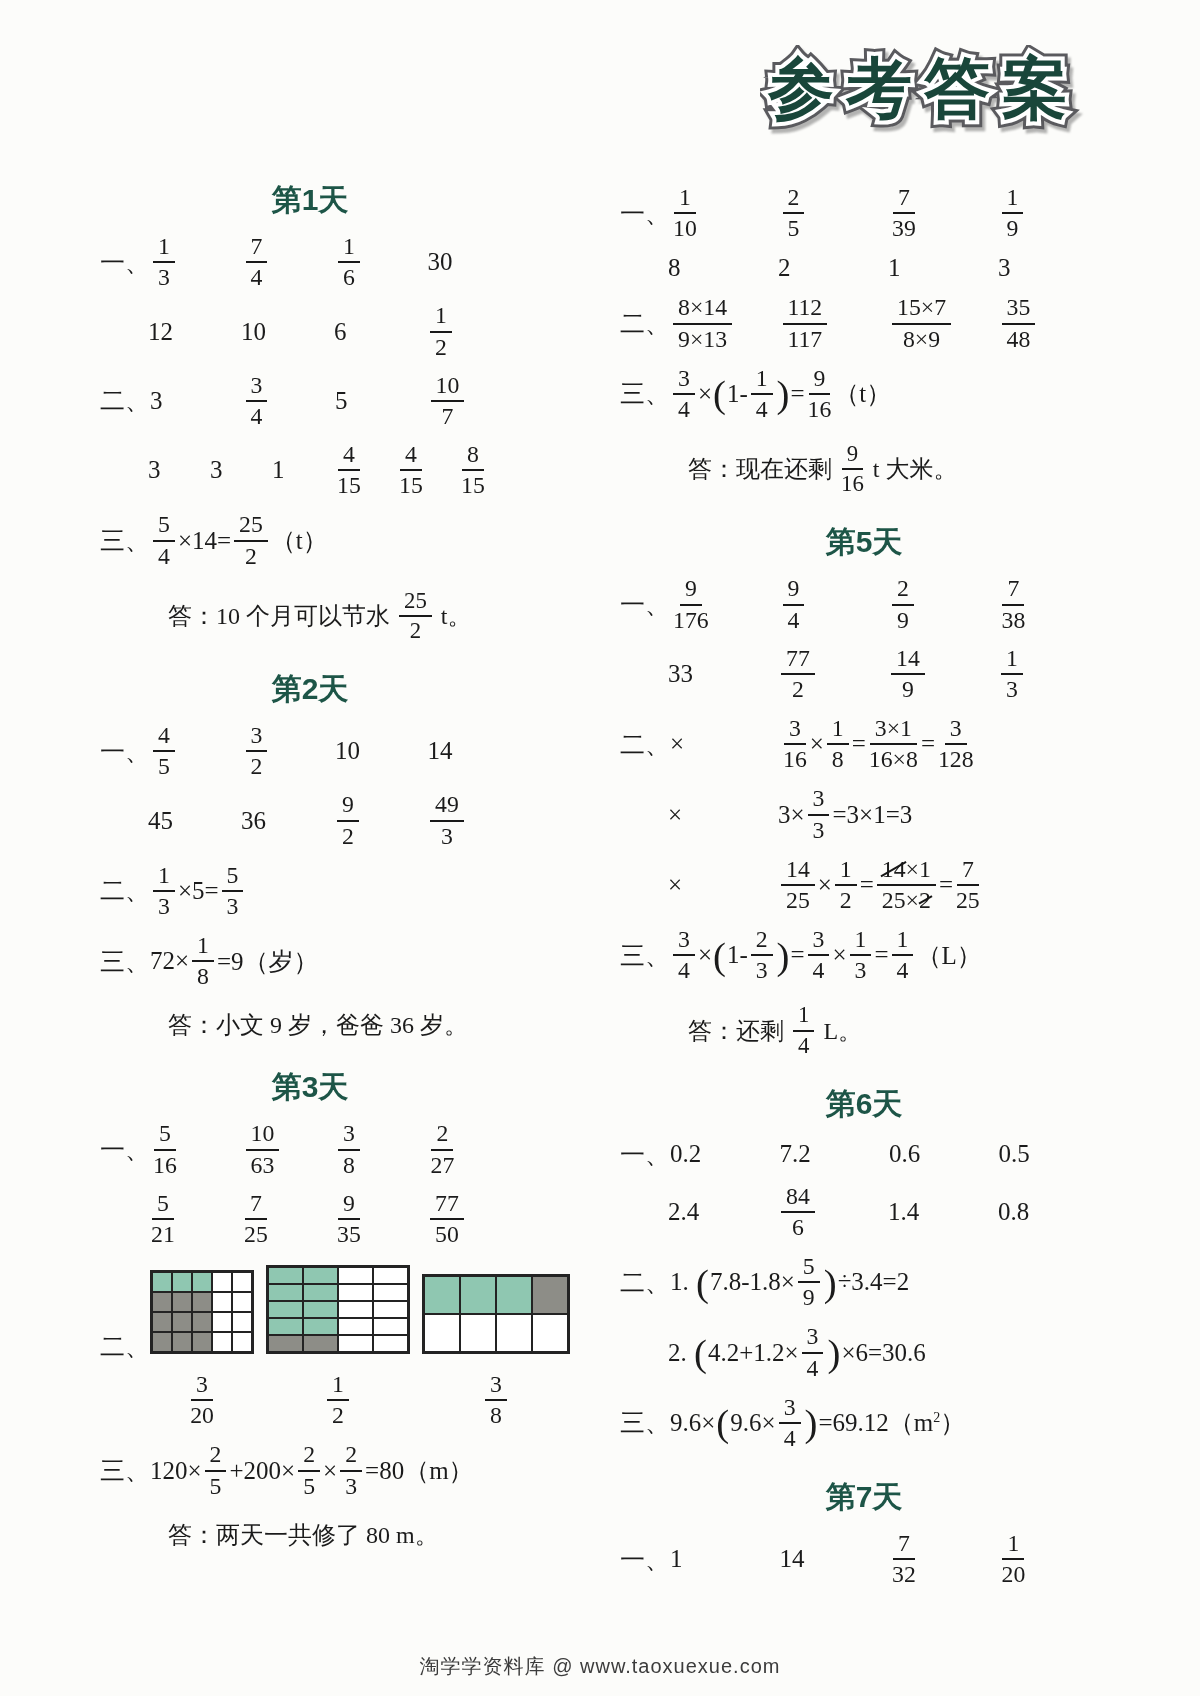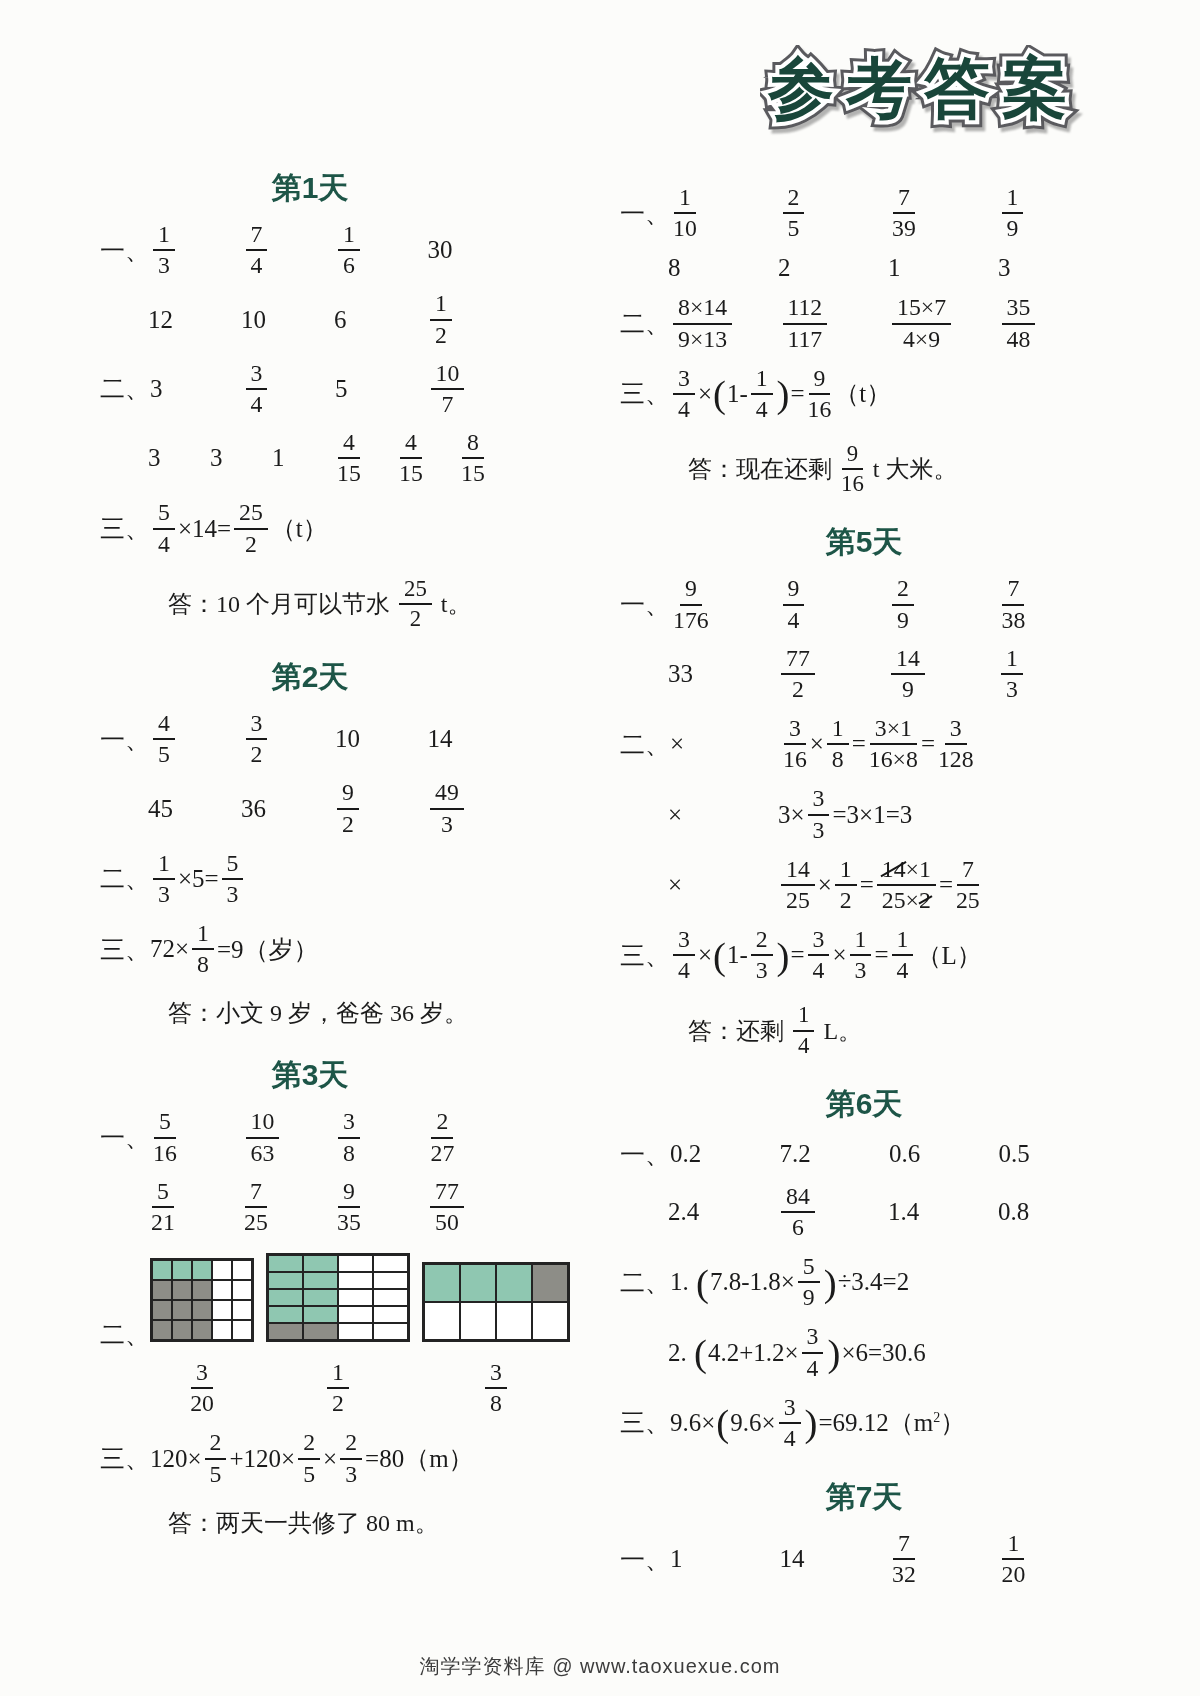--- a/index.html
+++ b/index.html
@@ -27,7 +27,7 @@
     text-align:center;font-family:"Liberation Sans","DejaVu Sans",sans-serif;
     font-weight:700;font-size:30px;color:#1d5547;margin:26px 0 10px;
   }
-  .dayhead:first-child{margin-top:0;}
+  .dayhead:first-child{margin-top:12px;}
   
   .row{display:flex;align-items:center;margin:13px 0;font-size:25px;}
   .lbl{flex:0 0 48px;font-size:25px;}

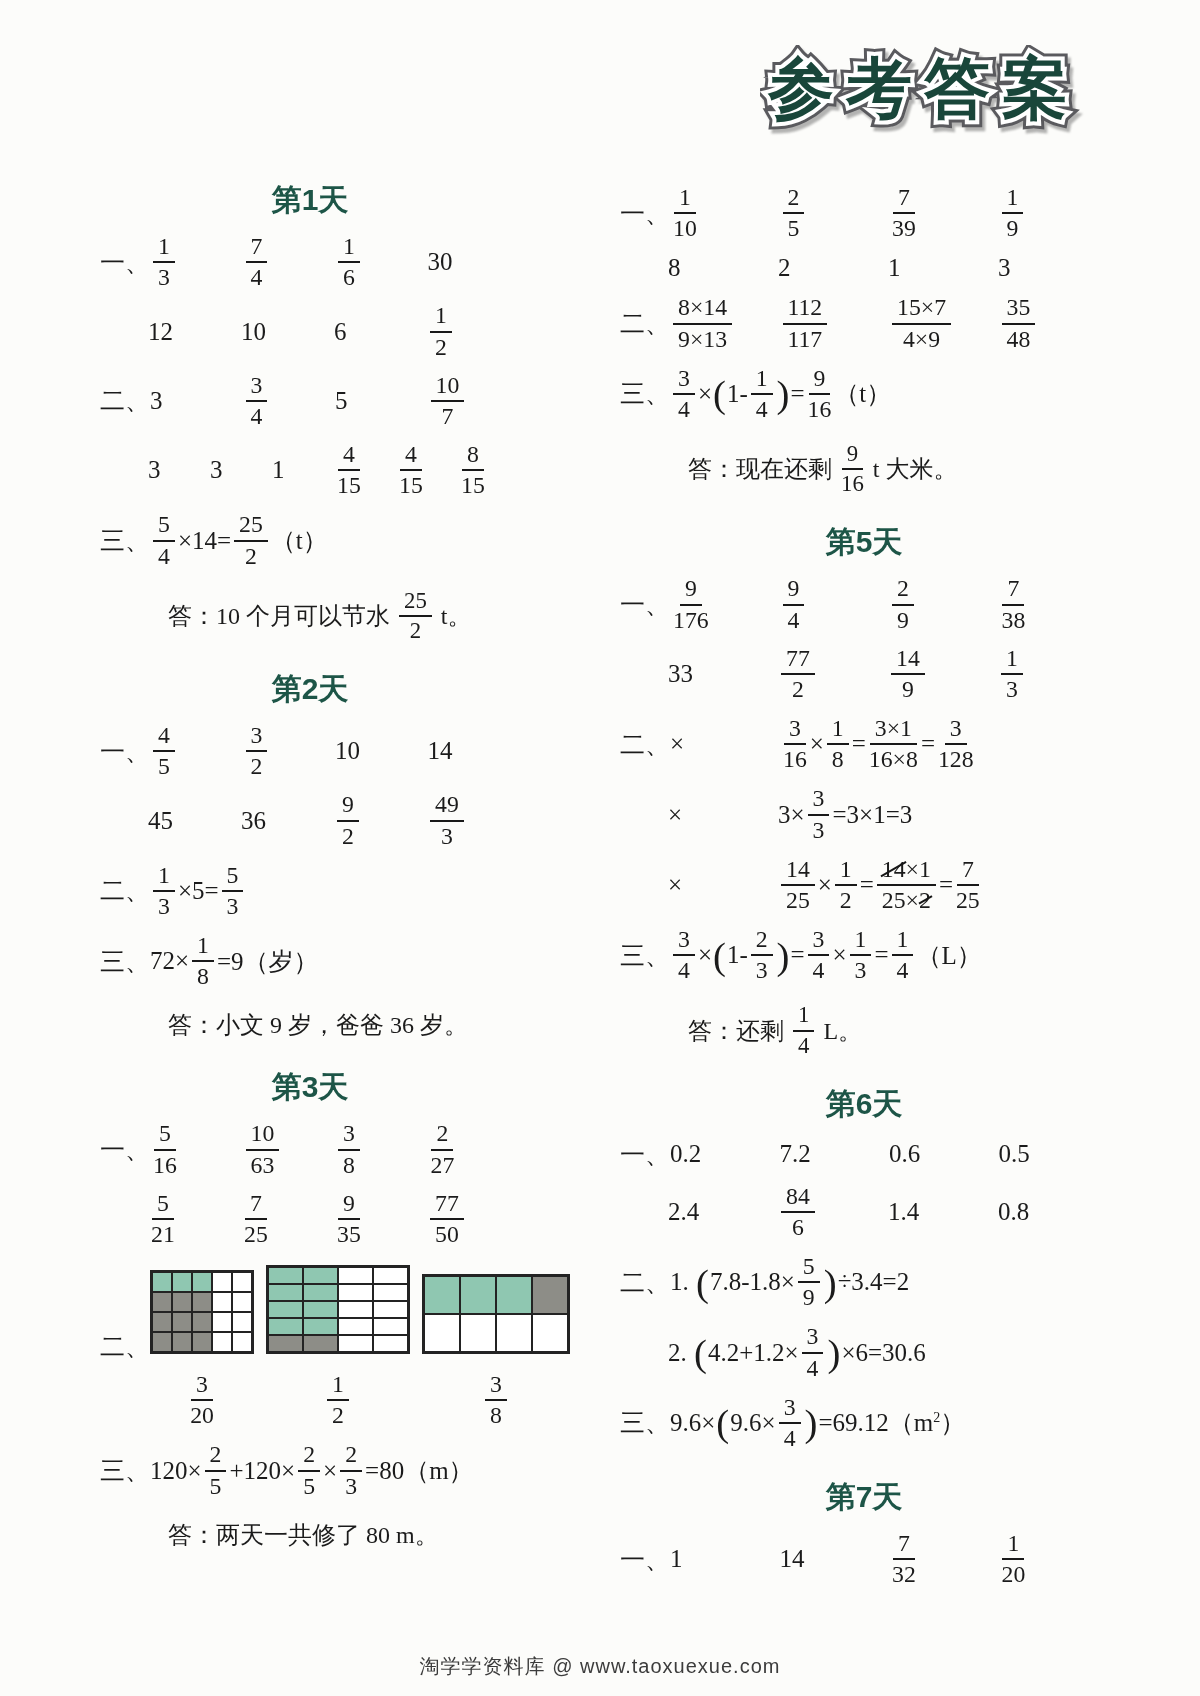--- a/index.html
+++ b/index.html
@@ -422,7 +422,7 @@
             </span></span>
           <span class="cell"><span class="frac">
               <span class="fnum">15×7</span>
-              <span class="fden">4×9</span>
+              <span class="fden">8×9</span>
             </span></span>
           <span class="cell"><span class="frac">
               <span class="fnum">35</span>

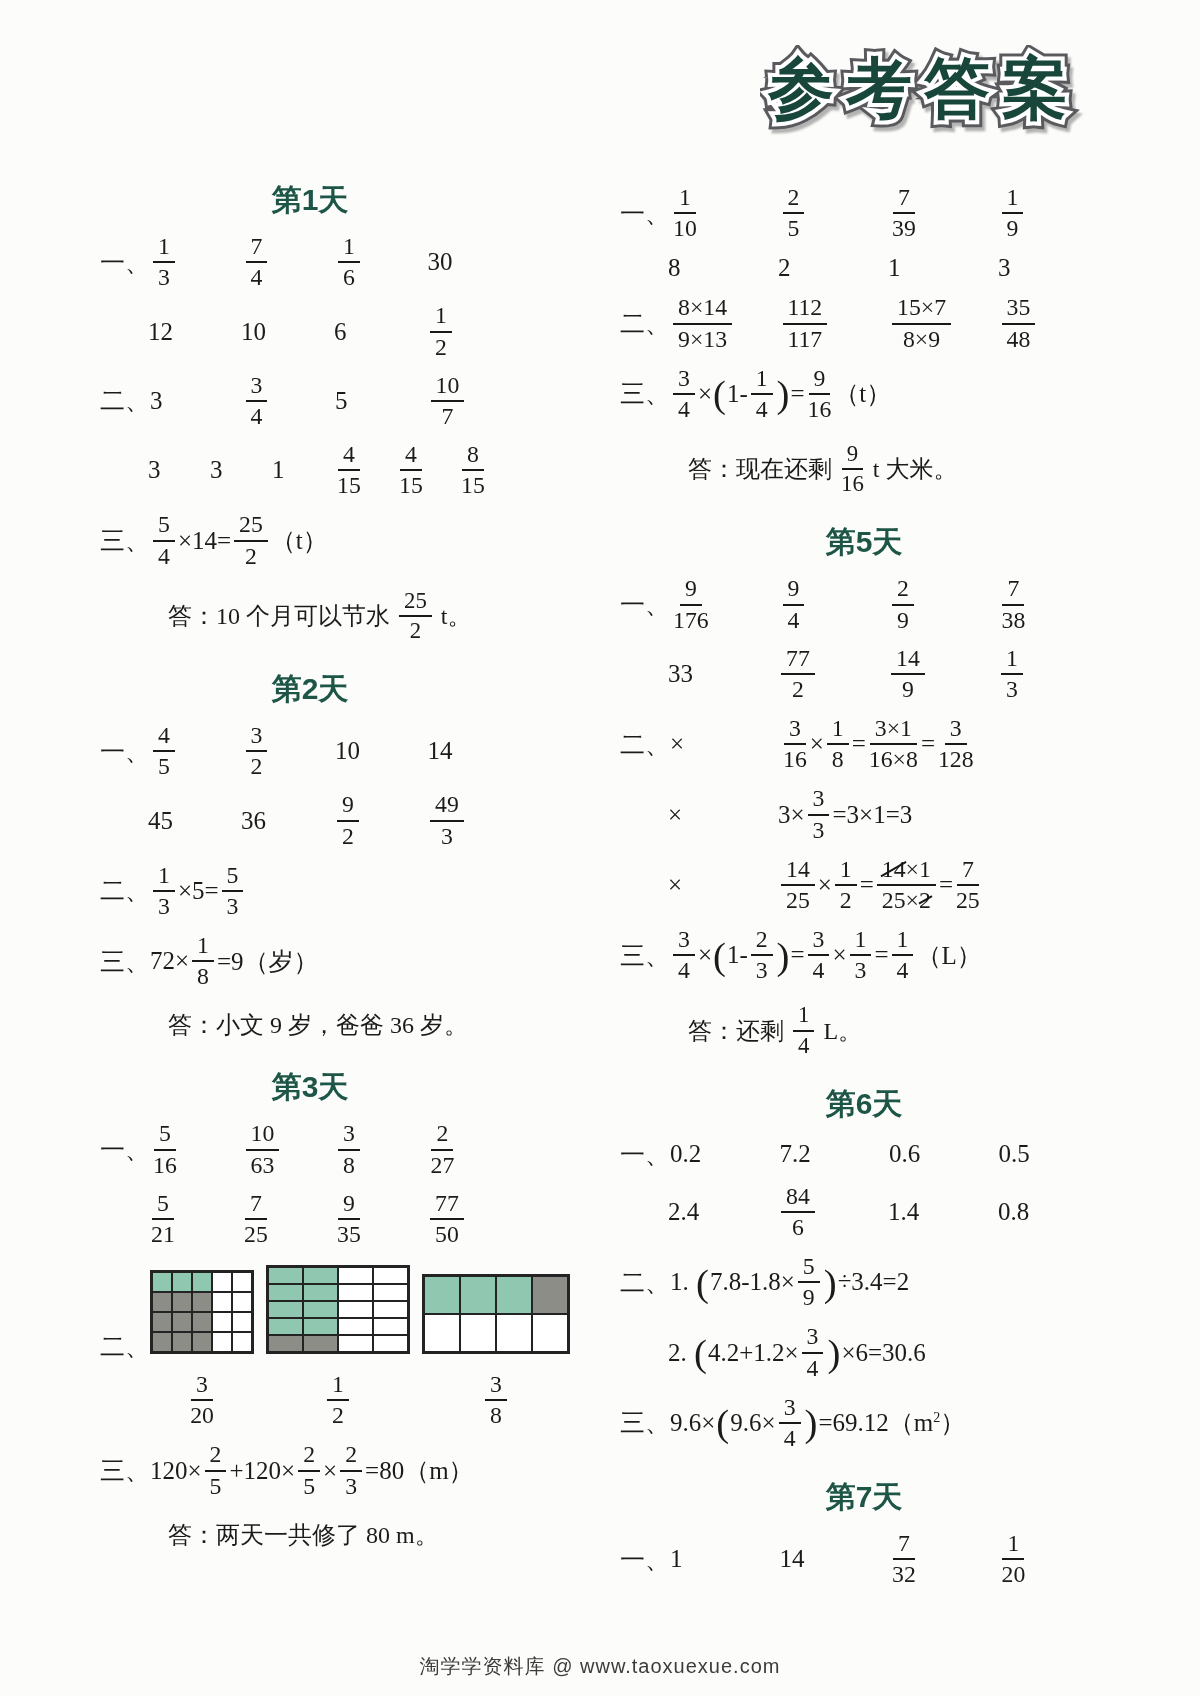--- a/index.html
+++ b/index.html
@@ -359,7 +359,7 @@
             <span class="fnum">2</span>
             <span class="fden">5</span>
           </span>
-          <span class="run">+120×</span>
+          <span class="run">+200×</span>
           <span class="frac">
             <span class="fnum">2</span>
             <span class="fden">5</span>

